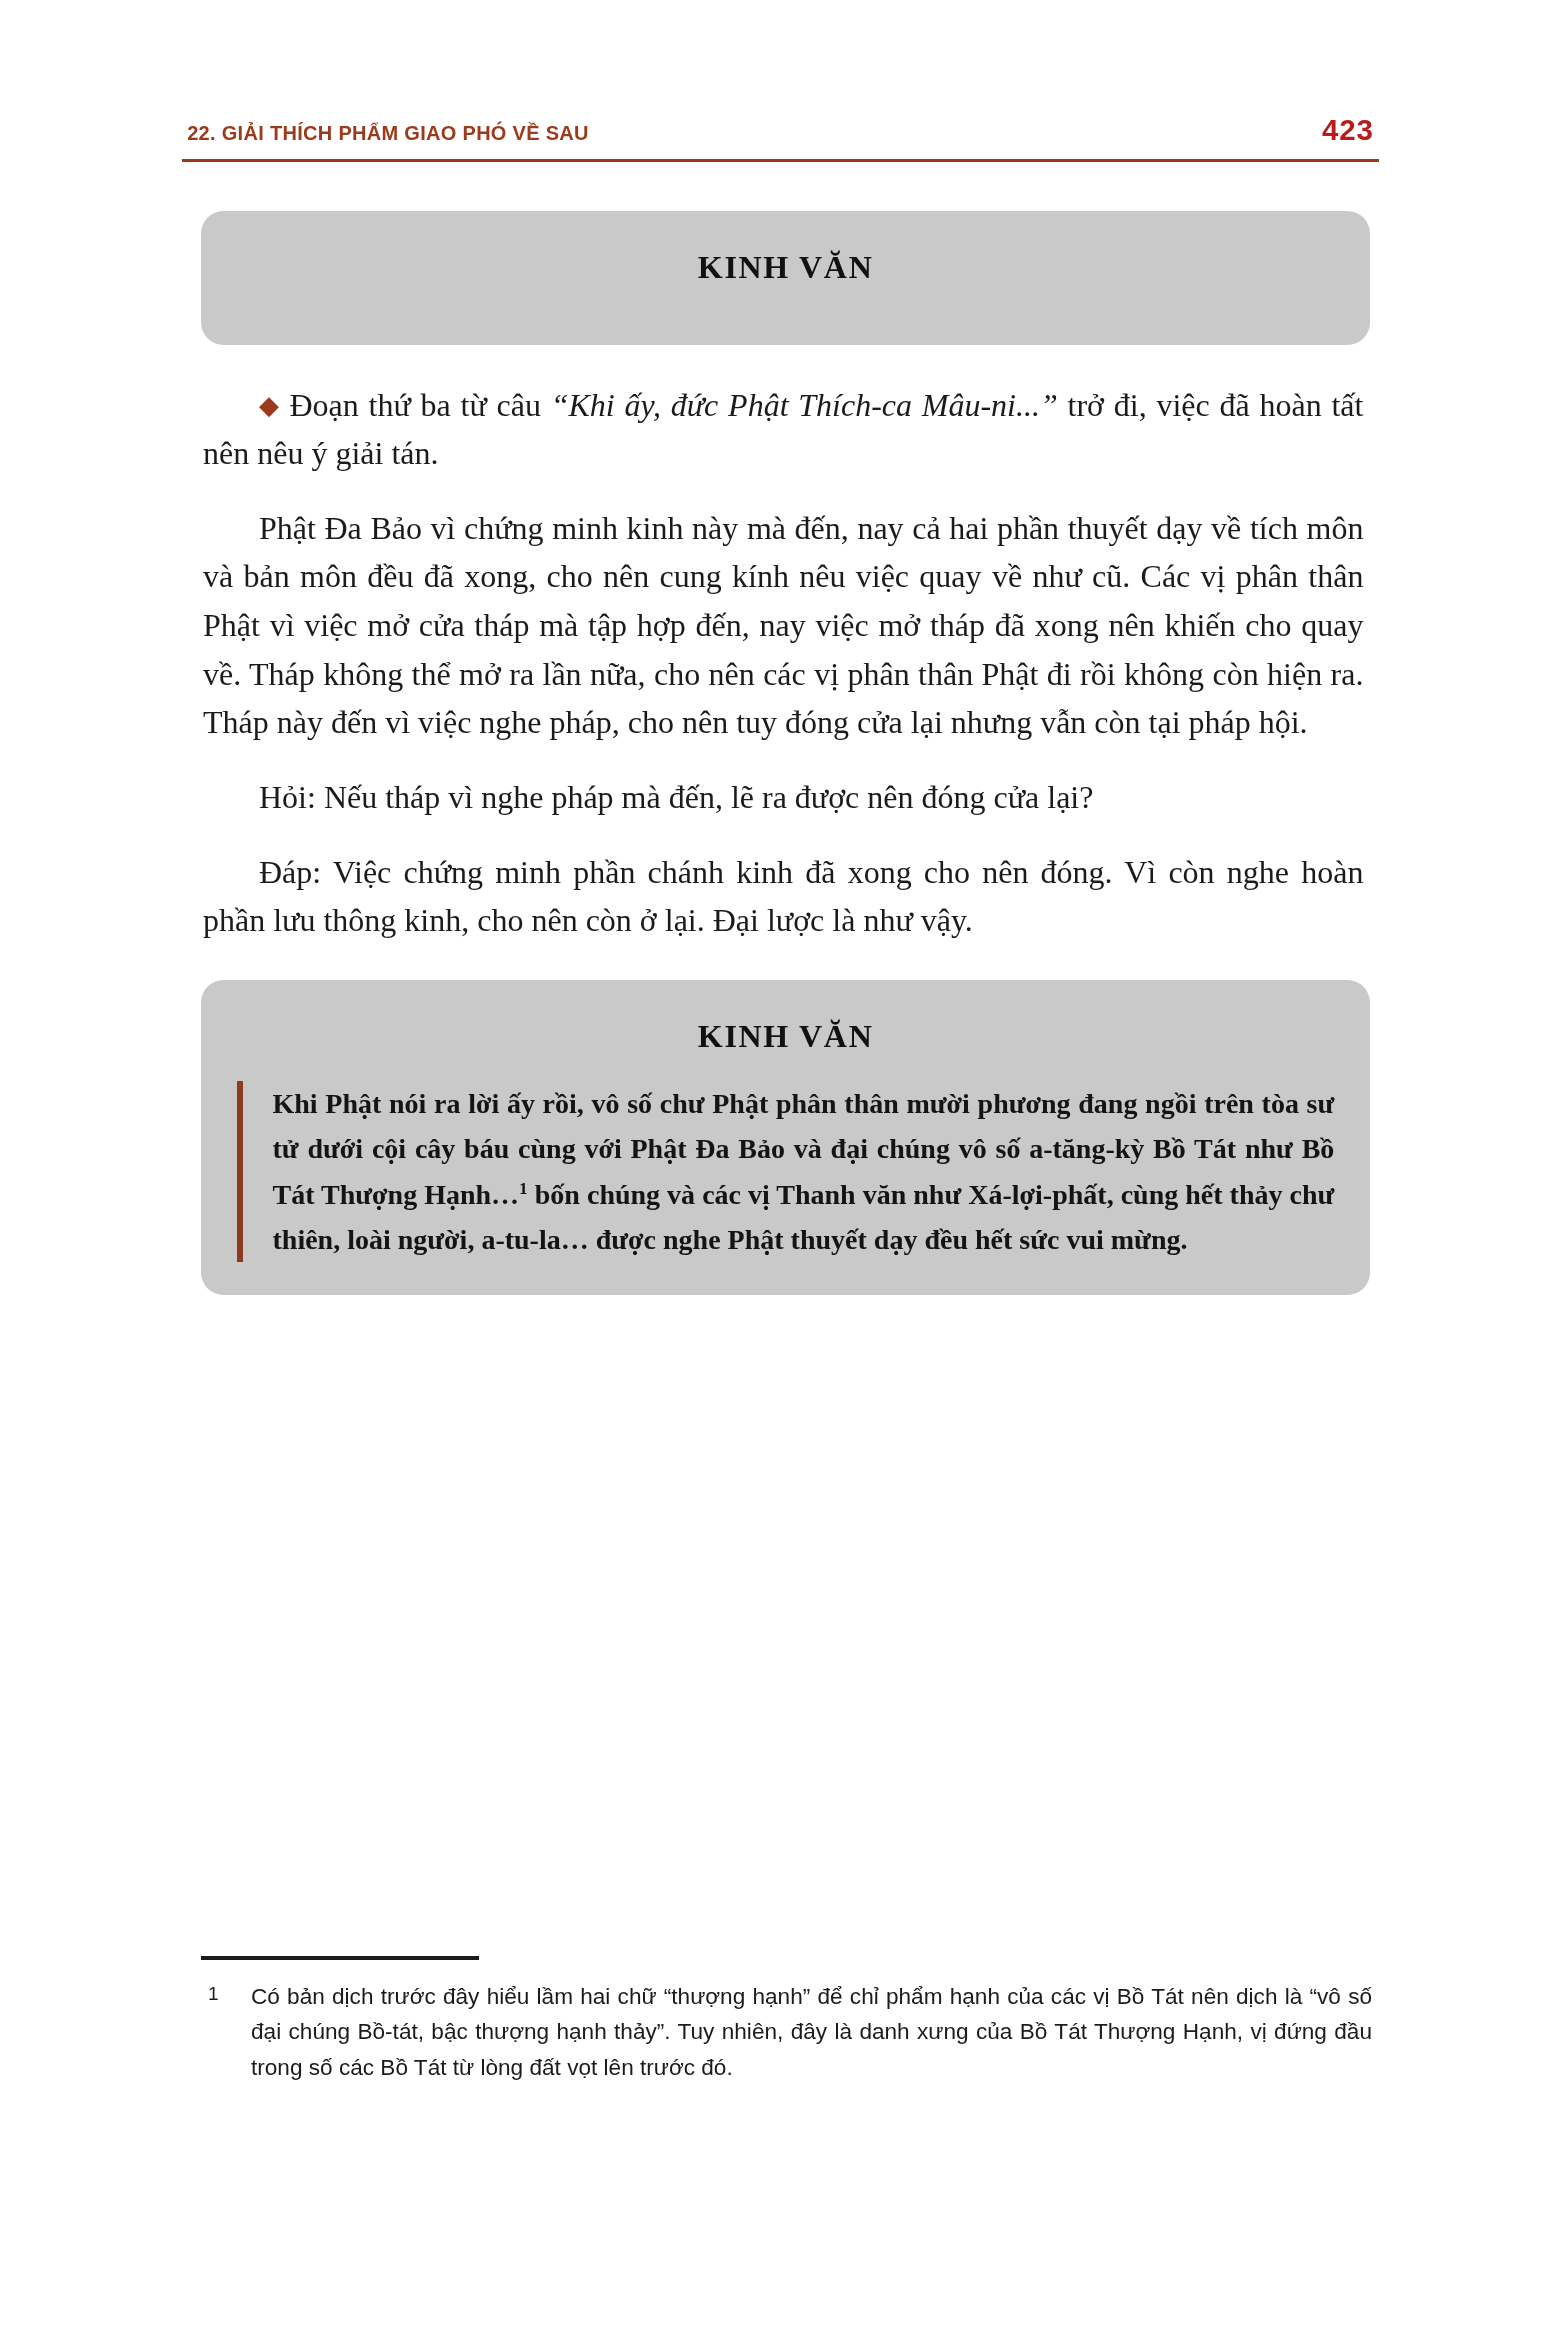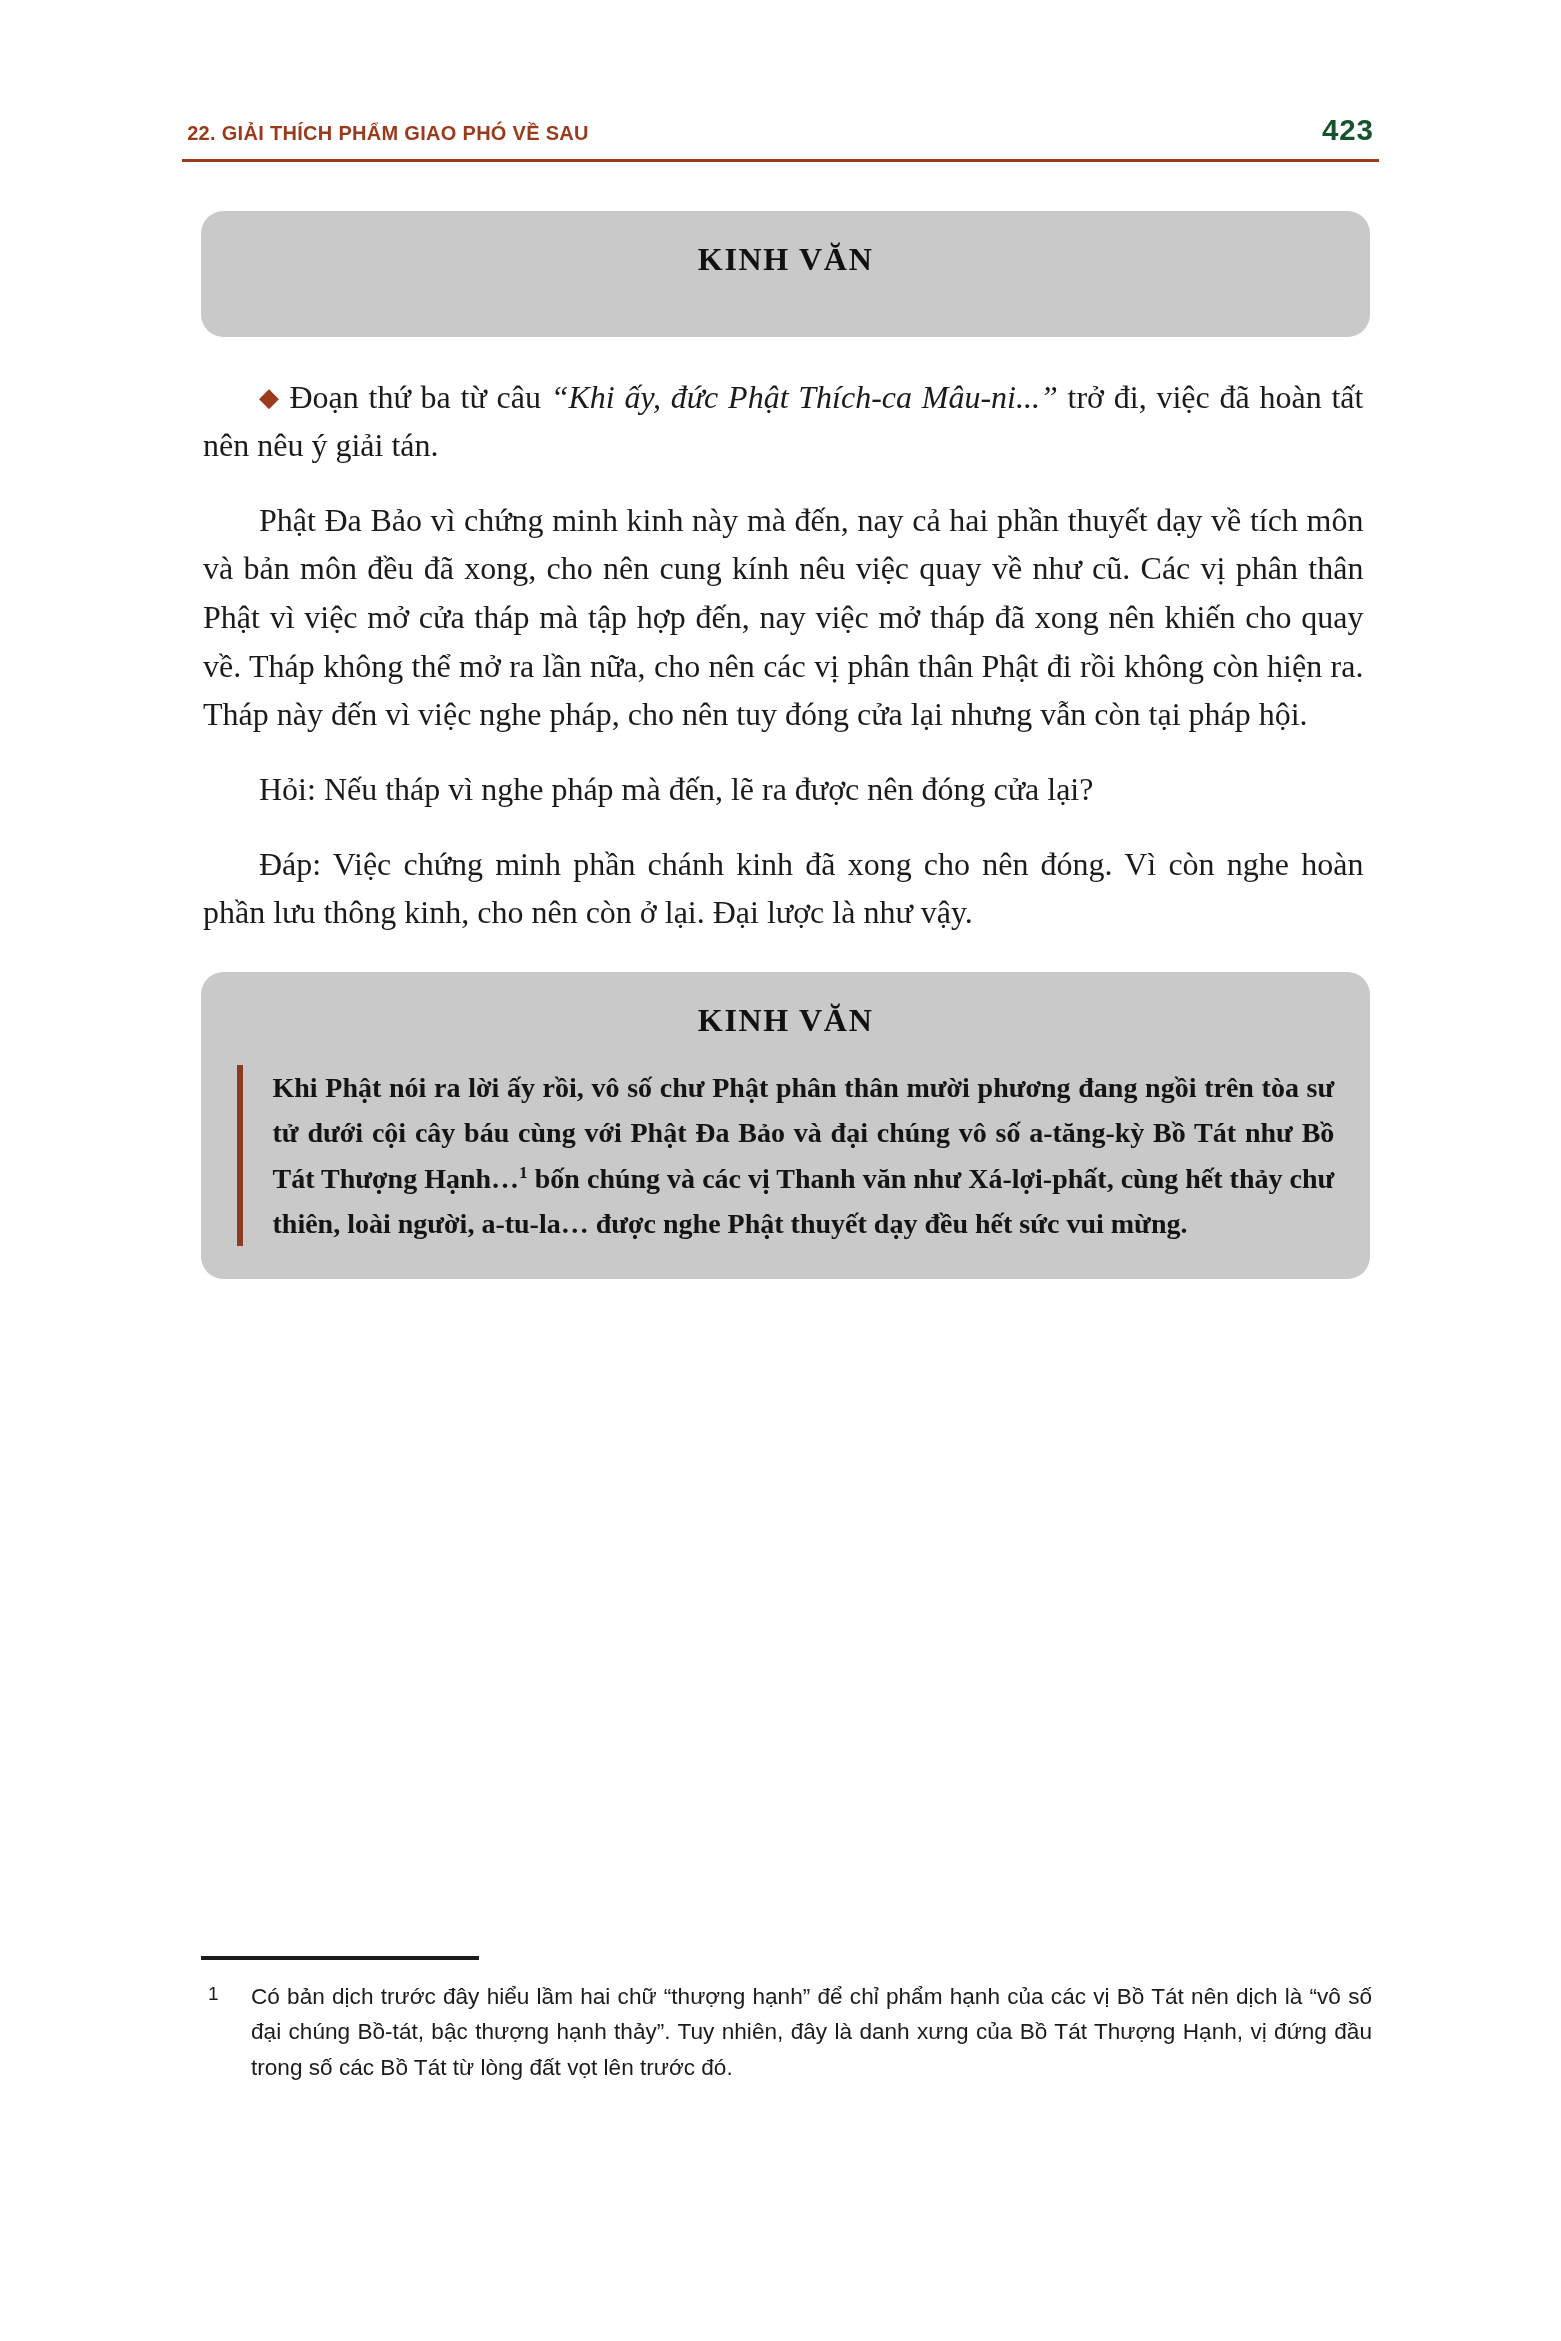--- a/index.html
+++ b/index.html
@@ -47,7 +47,7 @@
     font-family: "Liberation Sans", sans-serif;
     font-weight: bold;
     font-size: 29.5px;
-    color: #14532d;
+    color: #b91c1c;
     letter-spacing: 0.9px;
   }
   .rule {

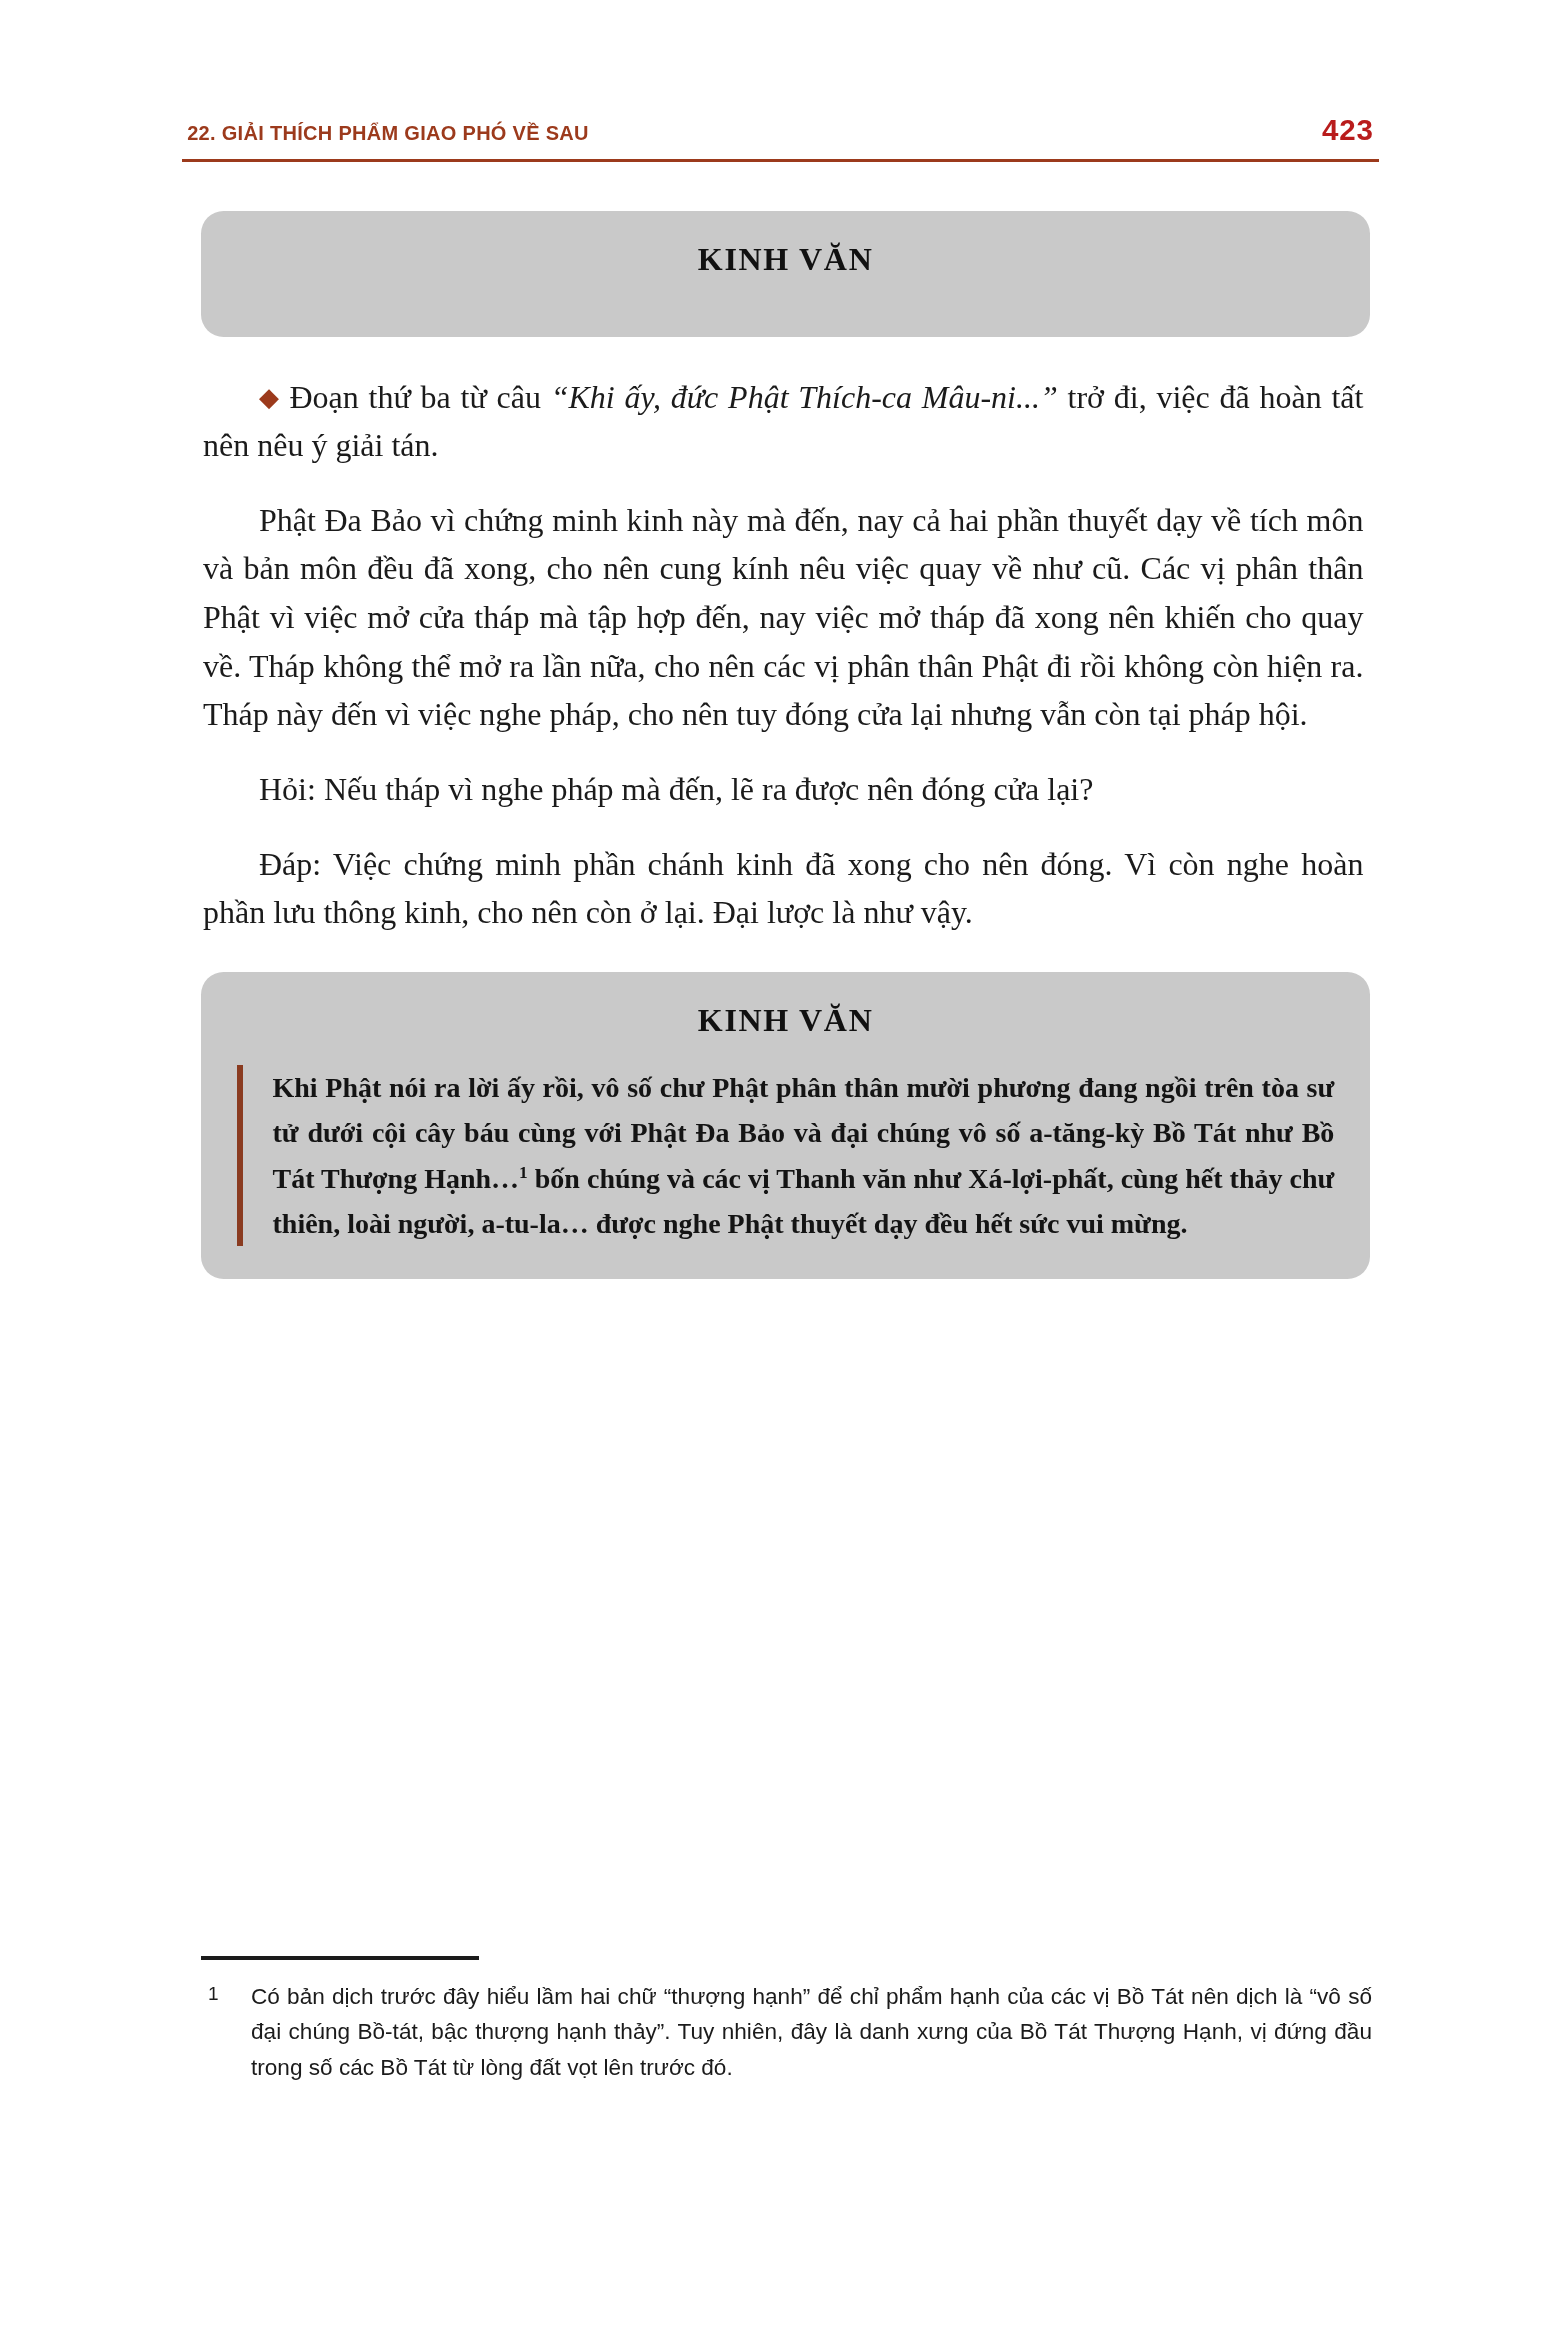--- a/index.html
+++ b/index.html
@@ -71,7 +71,7 @@
     font-weight: bold;
     font-size: 32px;
     letter-spacing: 1.7px;
-    margin: 4px 0 26px 0;
+    margin: 12px 0 26px 0;
     color: #111;
   }
   .sutra-body {

